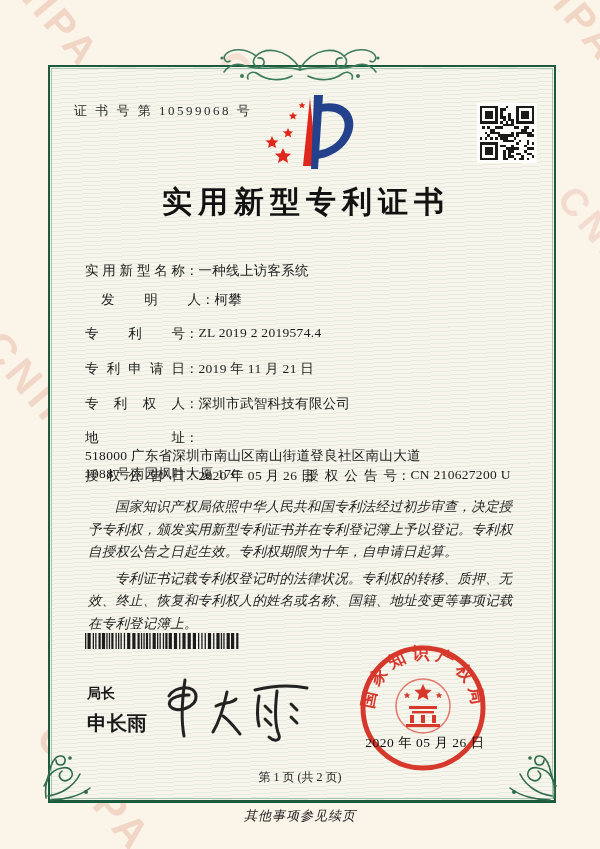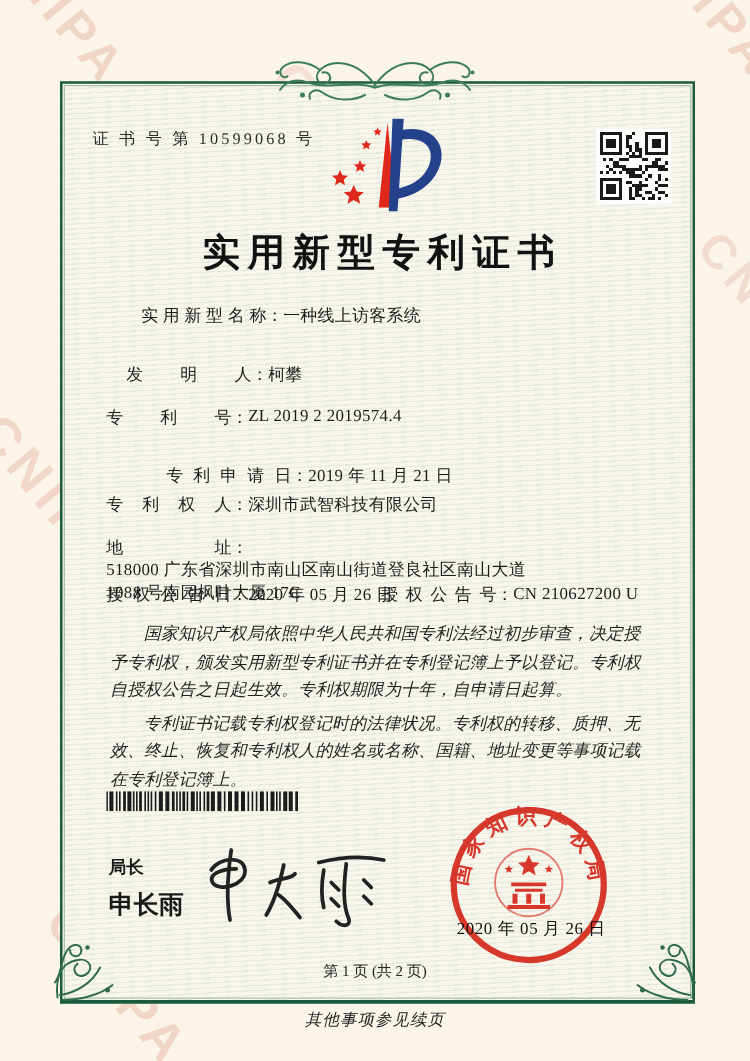--- a/index.html
+++ b/index.html
@@ -335,7 +335,7 @@
 
   <div class="abs" id="title">实用新型专利证书</div>
 
-  <div class="abs frow" style="top:244px;margin-left:28px;">
+  <div class="abs frow" style="top:262px;">
     <span class="flabel">实用新型名称</span><span class="fcolon">：</span><span class="fvalue">一种线上访客系统</span>
   </div>
   <div class="abs frow" style="top:291px;margin-left:16px;">

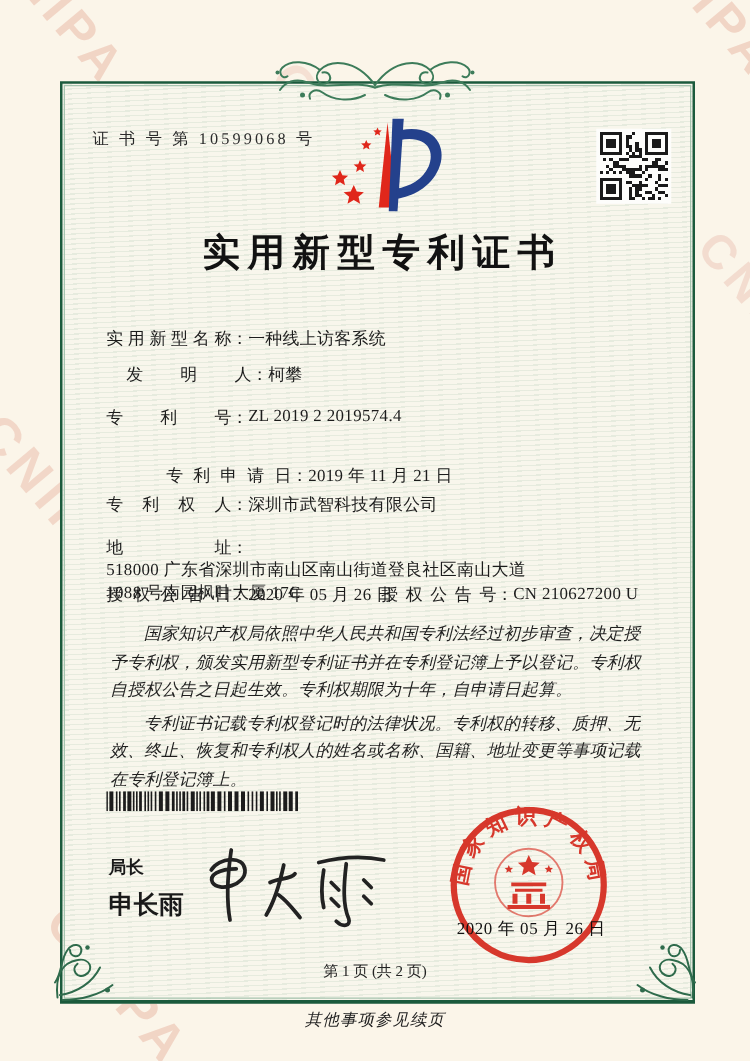--- a/index.html
+++ b/index.html
@@ -344,7 +344,7 @@
   <div class="abs frow" style="top:325px;">
     <span class="flabel">专利号</span><span class="fcolon">：</span><span class="fvalue">ZL 2019 2 2019574.4</span>
   </div>
-  <div class="abs frow" style="top:372px;margin-left:48px;">
+  <div class="abs frow" style="top:360px;">
     <span class="flabel">专利申请日</span><span class="fcolon">：</span><span class="fvalue">2019 年 11 月 21 日</span>
   </div>
   <div class="abs frow" style="top:395px;">

